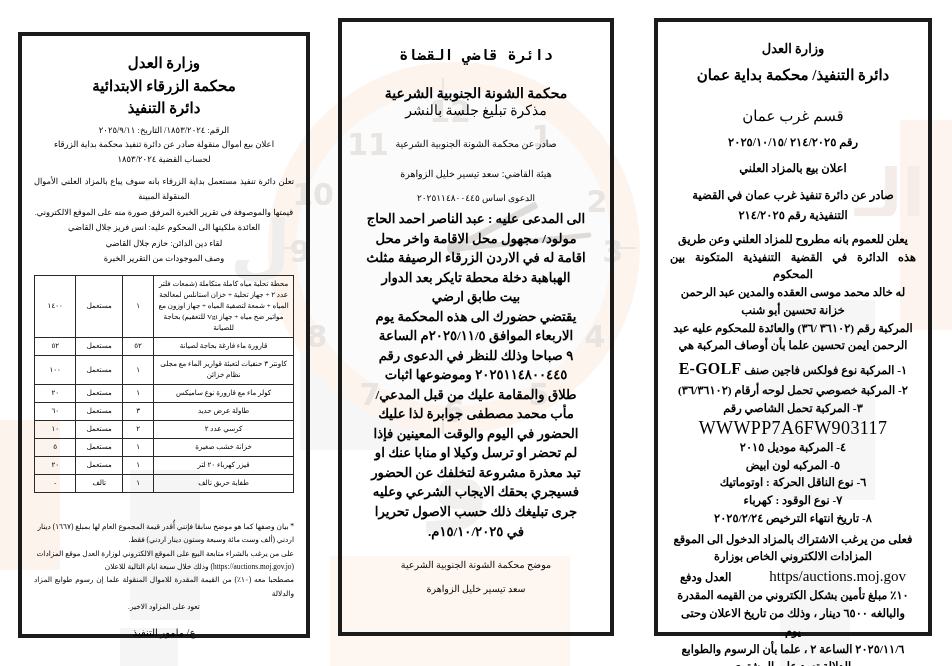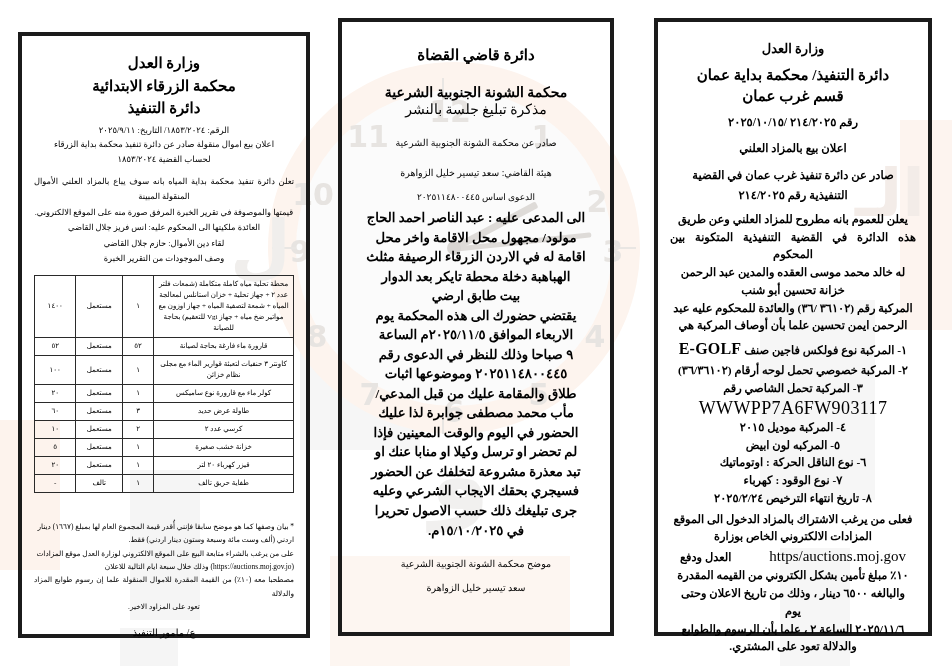--- a/index.html
+++ b/index.html
@@ -96,7 +96,7 @@
   table.goods td.val{width:16%;}
 
   
-  #panel-mid .m-h1{font-size:15px;font-weight:700;margin-top:14px;}
+  #panel-mid .m-h1{font-size:15px;font-weight:700;margin-top:14px;font-family:Liberation Mono, monospace;}
   #panel-mid .m-h2{font-size:14px;font-weight:700;margin-top:20px;}
   #panel-mid .m-h3{font-size:14px;}
   #panel-mid .m-h4{font-size:9.5px;margin-top:19px;}

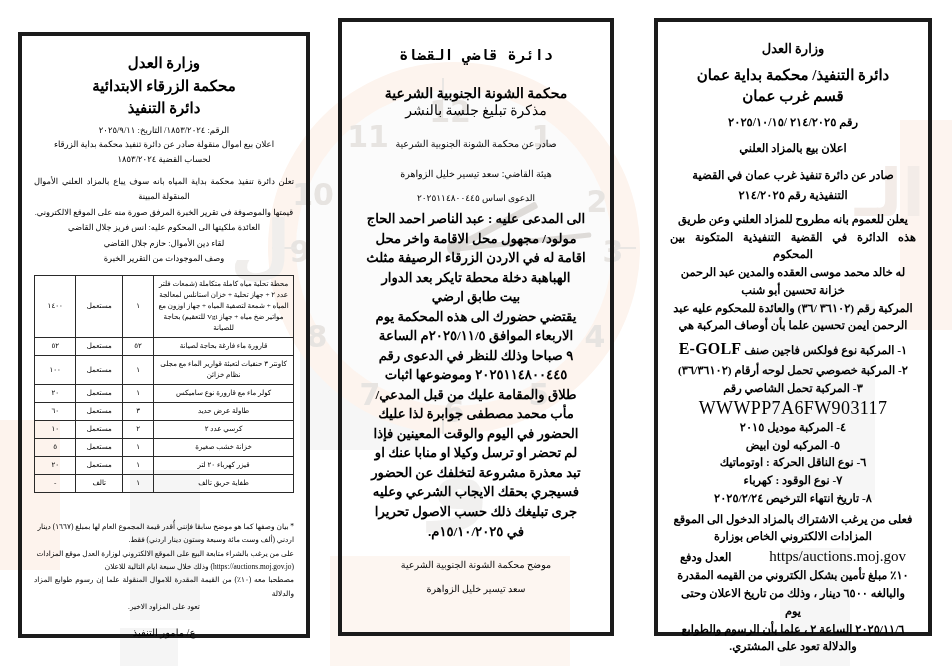--- a/index.html
+++ b/index.html
@@ -113,7 +113,7 @@
   
   #panel-right .r-h1{font-size:13px;font-weight:700;margin-top:9px;}
   #panel-right .r-h2{font-size:15px;font-weight:700;margin-top:8px;line-height:1.35;}
-  #panel-right .r-h3{font-size:15px;font-weight:700;margin-top:2px;}
+  #panel-right .r-h3{font-size:15px;font-weight:400;margin-top:22px;}
   #panel-right .r-h4{font-size:11.5px;font-weight:700;margin-top:10px;}
   #panel-right .r-h5{font-size:11.5px;font-weight:700;margin-top:12px;}
   #panel-right .r-h6{font-size:11.5px;font-weight:700;margin-top:12px;line-height:1.5;}

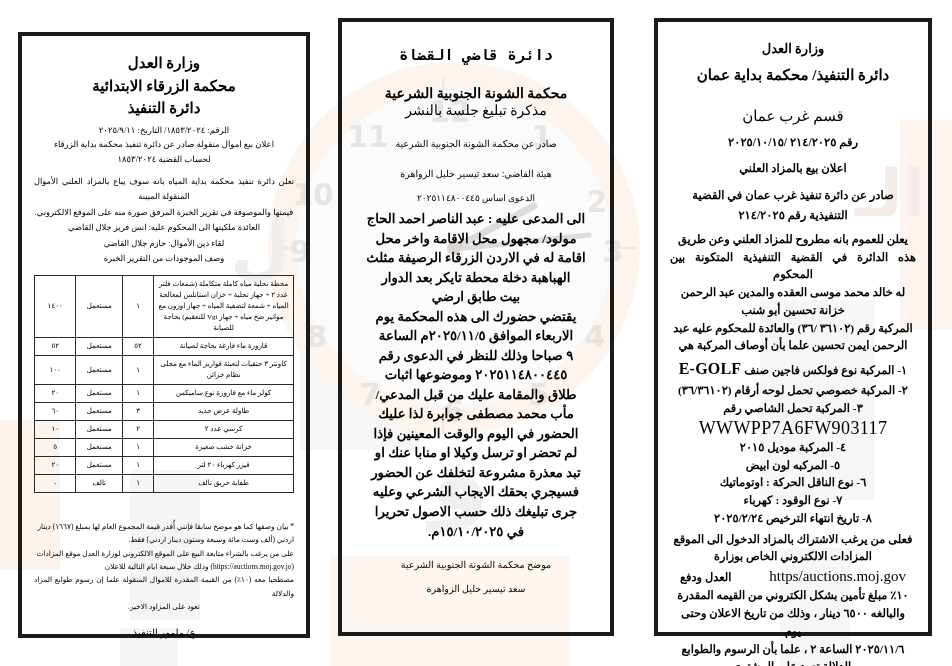--- a/index.html
+++ b/index.html
@@ -165,7 +165,7 @@
   <div class="wm-num" style="left:300px;top:320px;">8</div>
   <div class="wm-num" style="left:283px;top:235px;">9</div>
   <div class="wm-num" style="left:300px;top:178px;">10</div>
-  <div class="wm-num" style="left:355px;top:120px;">11</div>
+  <div class="wm-num" style="left:355px;top:128px;">11</div>
 
   <div class="wm-tick" style="left:612px;top:247px;"></div>
   <div class="wm-tick" style="left:272px;top:247px;"></div>

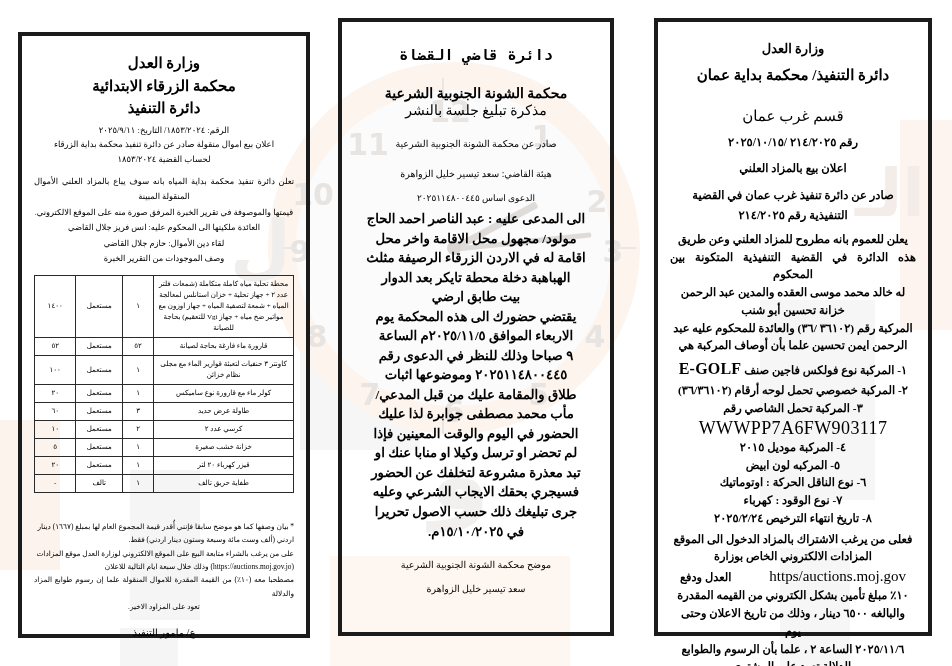--- a/index.html
+++ b/index.html
@@ -192,7 +192,7 @@
     <div class="ctr sub">لحساب القضية ١٨٥٣/٢٠٢٤</div>
 
     <div class="para">
-      <div style="text-align:justify;text-align-last:center;">تعلن دائرة تنفيذ محكمة بداية المياه بانه سوف يباع بالمزاد العلني الأموال المنقولة المبينة</div>
+      <div style="text-align:justify;text-align-last:center;">تعلن دائرة تنفيذ مستعمل بداية الزرقاء بانه سوف يباع بالمزاد العلني الأموال المنقولة المبينة</div>
       <div style="text-align:justify;text-align-last:center;">قيمتها والموصوفة في تقرير الخبرة المرفق صورة منه على الموقع الالكتروني.</div>
       <div class="ctr">العائدة ملكيتها الى المحكوم عليه: انس فريز جلال القاضي</div>
       <div class="ctr">لقاء دين الأموال: حازم جلال القاضي</div>

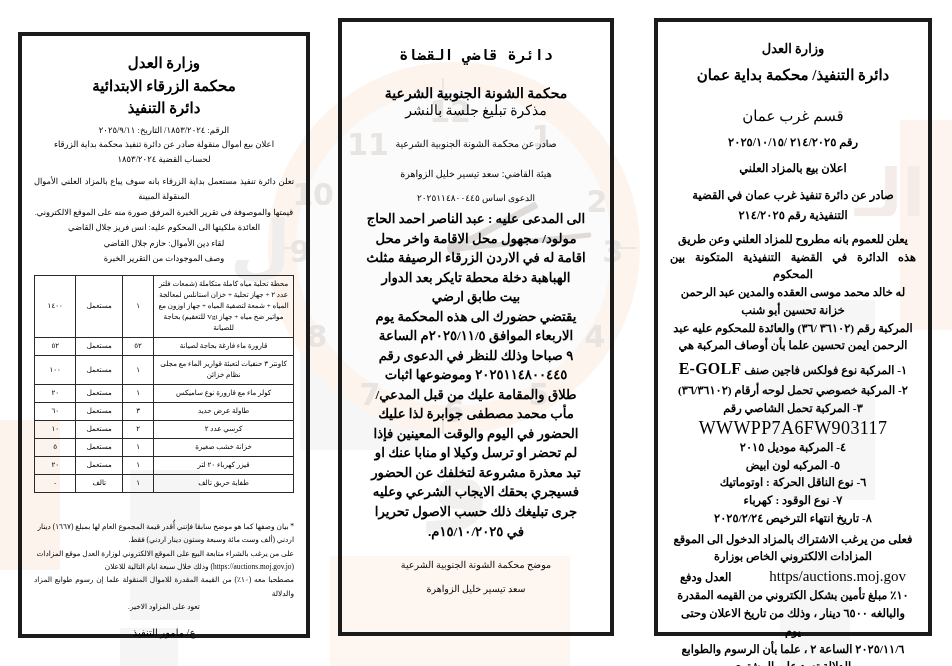--- a/index.html
+++ b/index.html
@@ -195,7 +195,7 @@
       <div style="text-align:justify;text-align-last:center;">تعلن دائرة تنفيذ مستعمل بداية الزرقاء بانه سوف يباع بالمزاد العلني الأموال المنقولة المبينة</div>
       <div style="text-align:justify;text-align-last:center;">قيمتها والموصوفة في تقرير الخبرة المرفق صورة منه على الموقع الالكتروني.</div>
       <div class="ctr">العائدة ملكيتها الى المحكوم عليه: انس فريز جلال القاضي</div>
-      <div class="ctr">لقاء دين الأموال: حازم جلال القاضي</div>
+      <div class="ctr">لقاء دين الدائن: حازم جلال القاضي</div>
       <div class="ctr">وصف الموجودات من التقرير الخبرة</div>
     </div>
 

